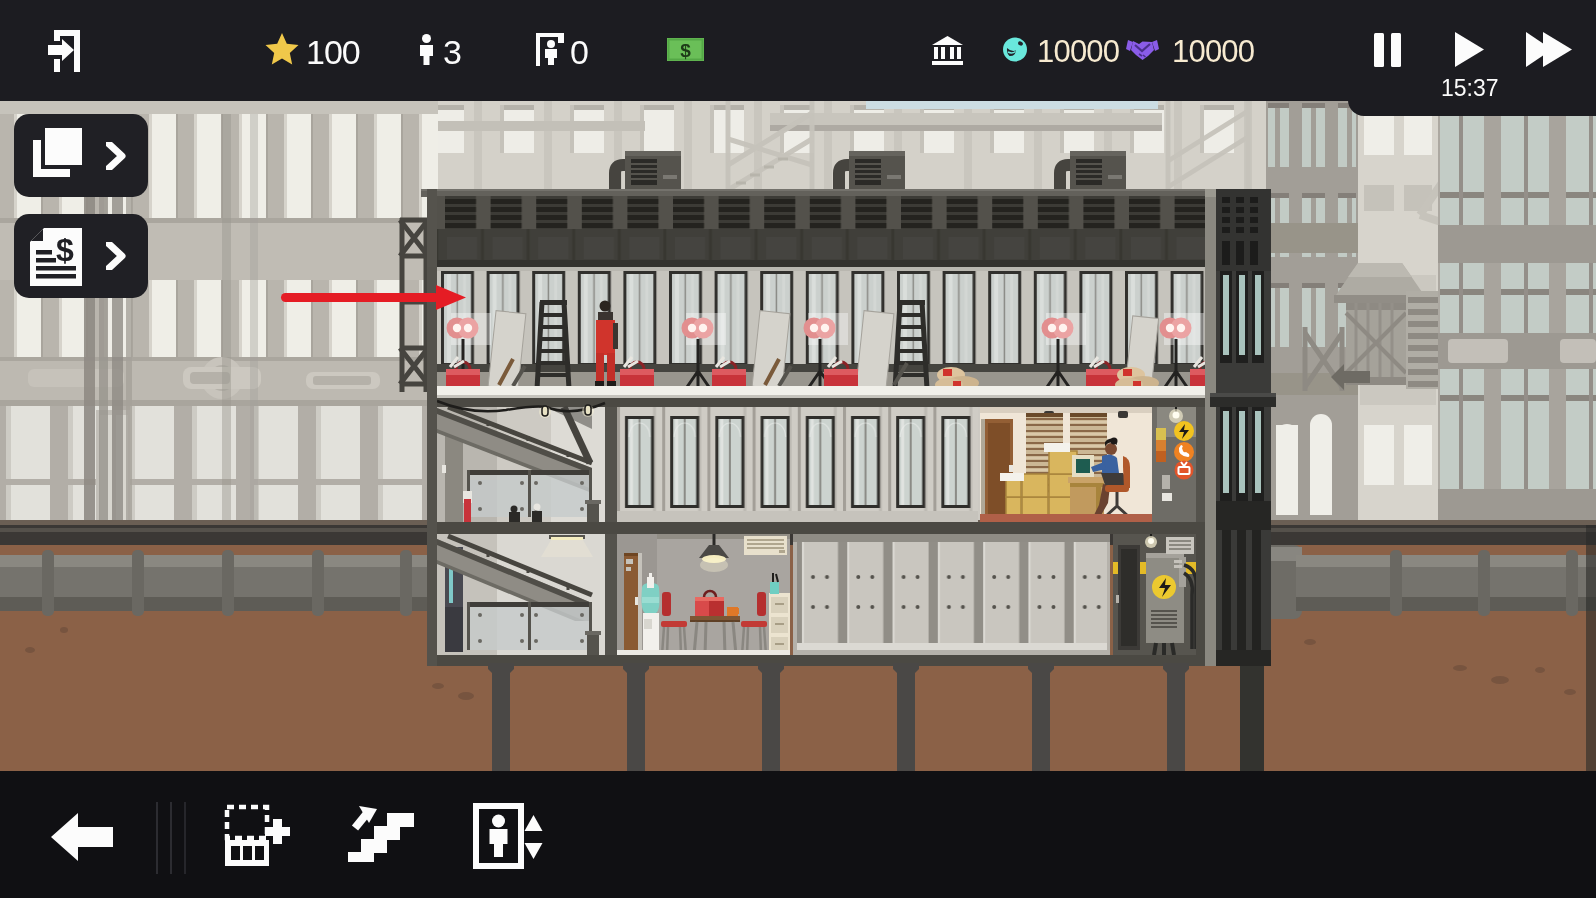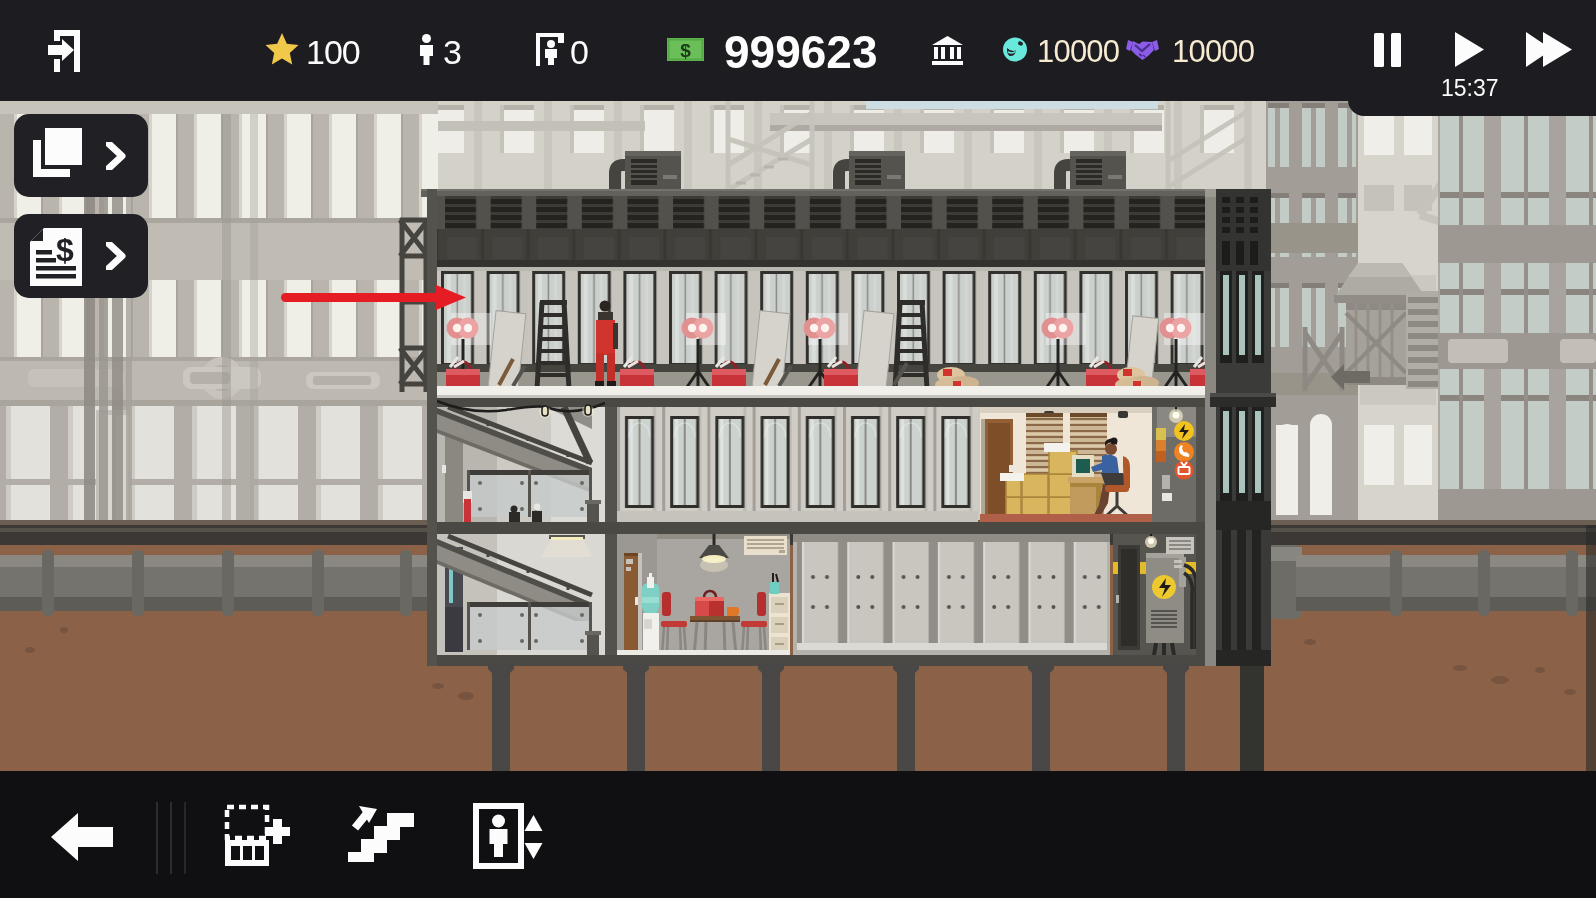--- a/index.html
+++ b/index.html
@@ -844,7 +844,6 @@
  <text x="18.5" y="19" text-anchor="middle" font-family="Liberation Sans,sans-serif" font-size="19" font-weight="bold" fill="#1d3a18">$</text>
 </svg>
 
-<div class="abs" style="left:724px;top:25px;color:#fdfdfd;font-size:46px;font-weight:bold;letter-spacing:0px">999623</div>
 
 <svg class="abs" style="left:932px;top:36px" width="31" height="30" viewBox="0 0 31 30">
  <path d="M15.5 0 L31 9 L0 9 Z" fill="#fcfcfc"></path>

